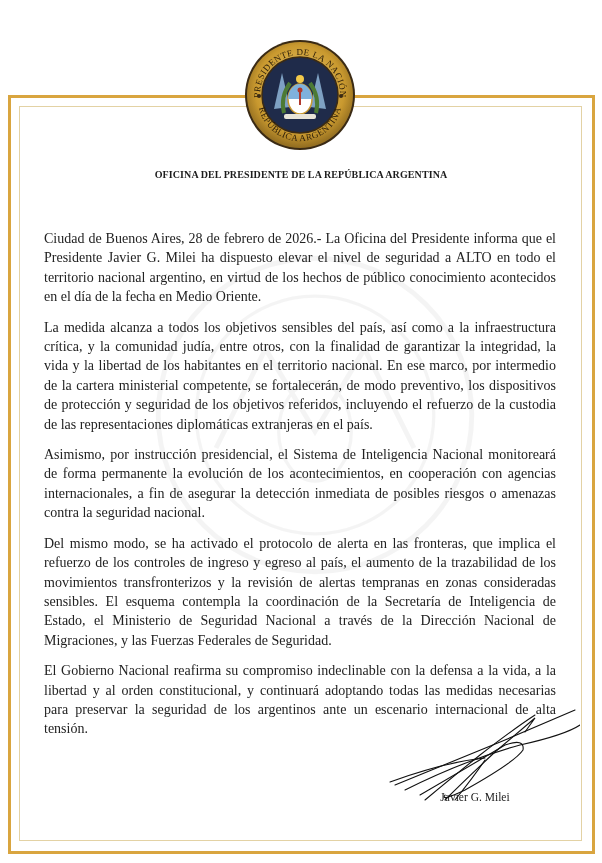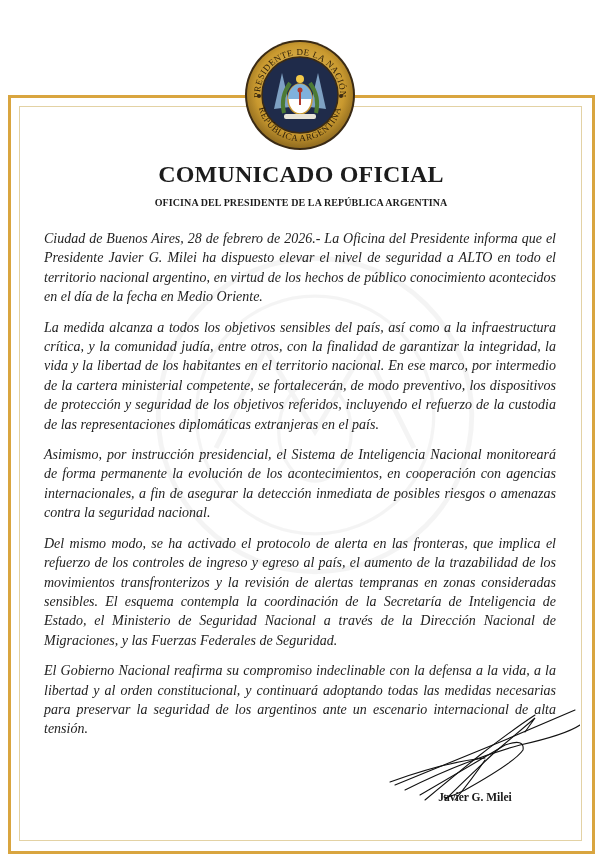--- a/index.html
+++ b/index.html
@@ -105,7 +105,6 @@
 </div>
 
 <div class="header">
-  <h1 class="title">COMUNICADO OFICIAL</h1>
   <div class="subtitle">OFICINA DEL PRESIDENTE DE LA REPÚBLICA ARGENTINA</div>
 </div>
 

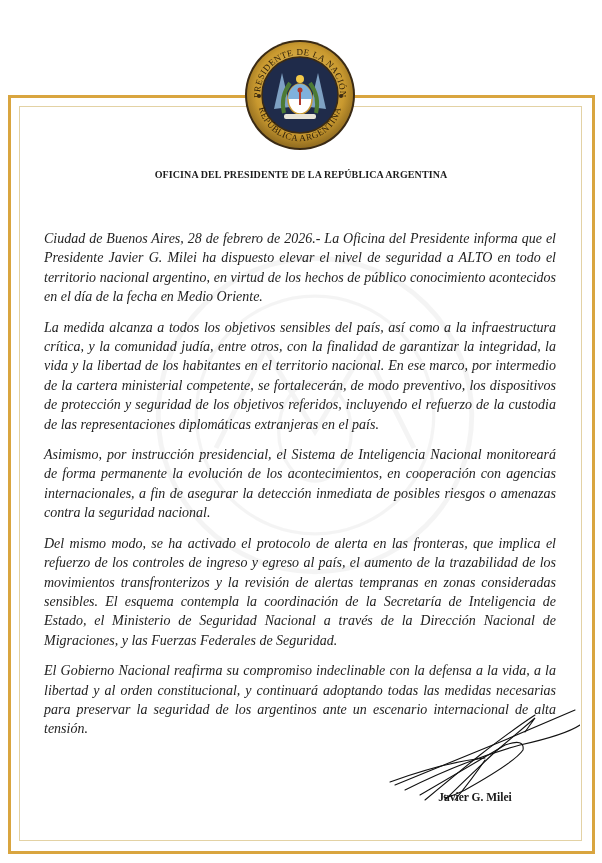--- a/index.html
+++ b/index.html
@@ -39,7 +39,7 @@
     .body {
       position: absolute; left: 44px; width: 512px; top: 229px; z-index: 2;
       font-family: "Liberation Serif", "DejaVu Serif", serif;
-      font-size: 14px; line-height: 19.4px; text-align: justify; color: #222; font-style: italic;
+      font-size: 14px; line-height: 19.4px; text-align: justify; color: #222;
     }
     .body p { margin: 0 0 11px 0; }
     .signature {

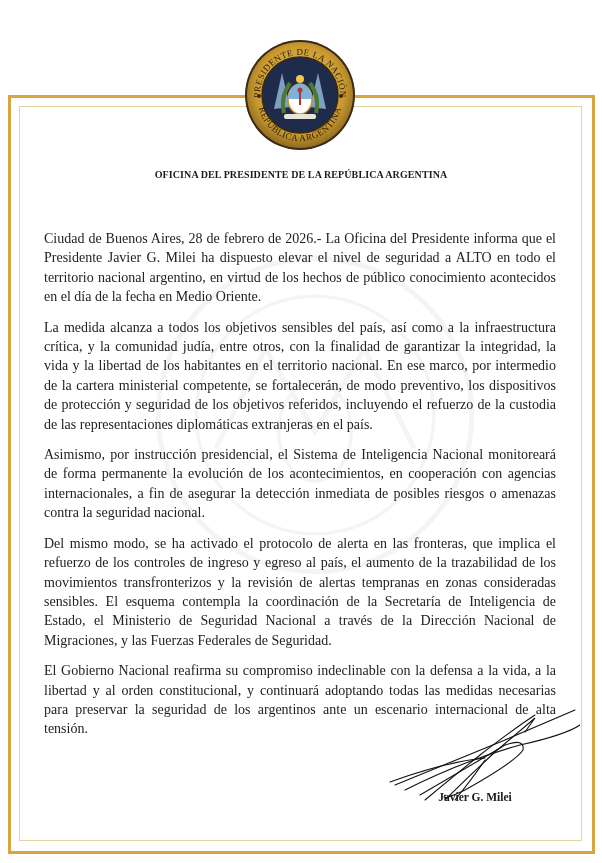--- a/index.html
+++ b/index.html
@@ -48,7 +48,7 @@
     .sig-name {
       position: absolute; left: 395px; width: 160px; top: 790px; text-align: center; z-index: 3;
       font-family: "Liberation Serif", "DejaVu Serif", serif;
-      font-weight: bold; font-size: 11.5px; line-height: 14px; color: #1a1a1a;
+      font-weight: normal; font-size: 11.5px; line-height: 14px; color: #1a1a1a;
     }
   </style>
 </head>

